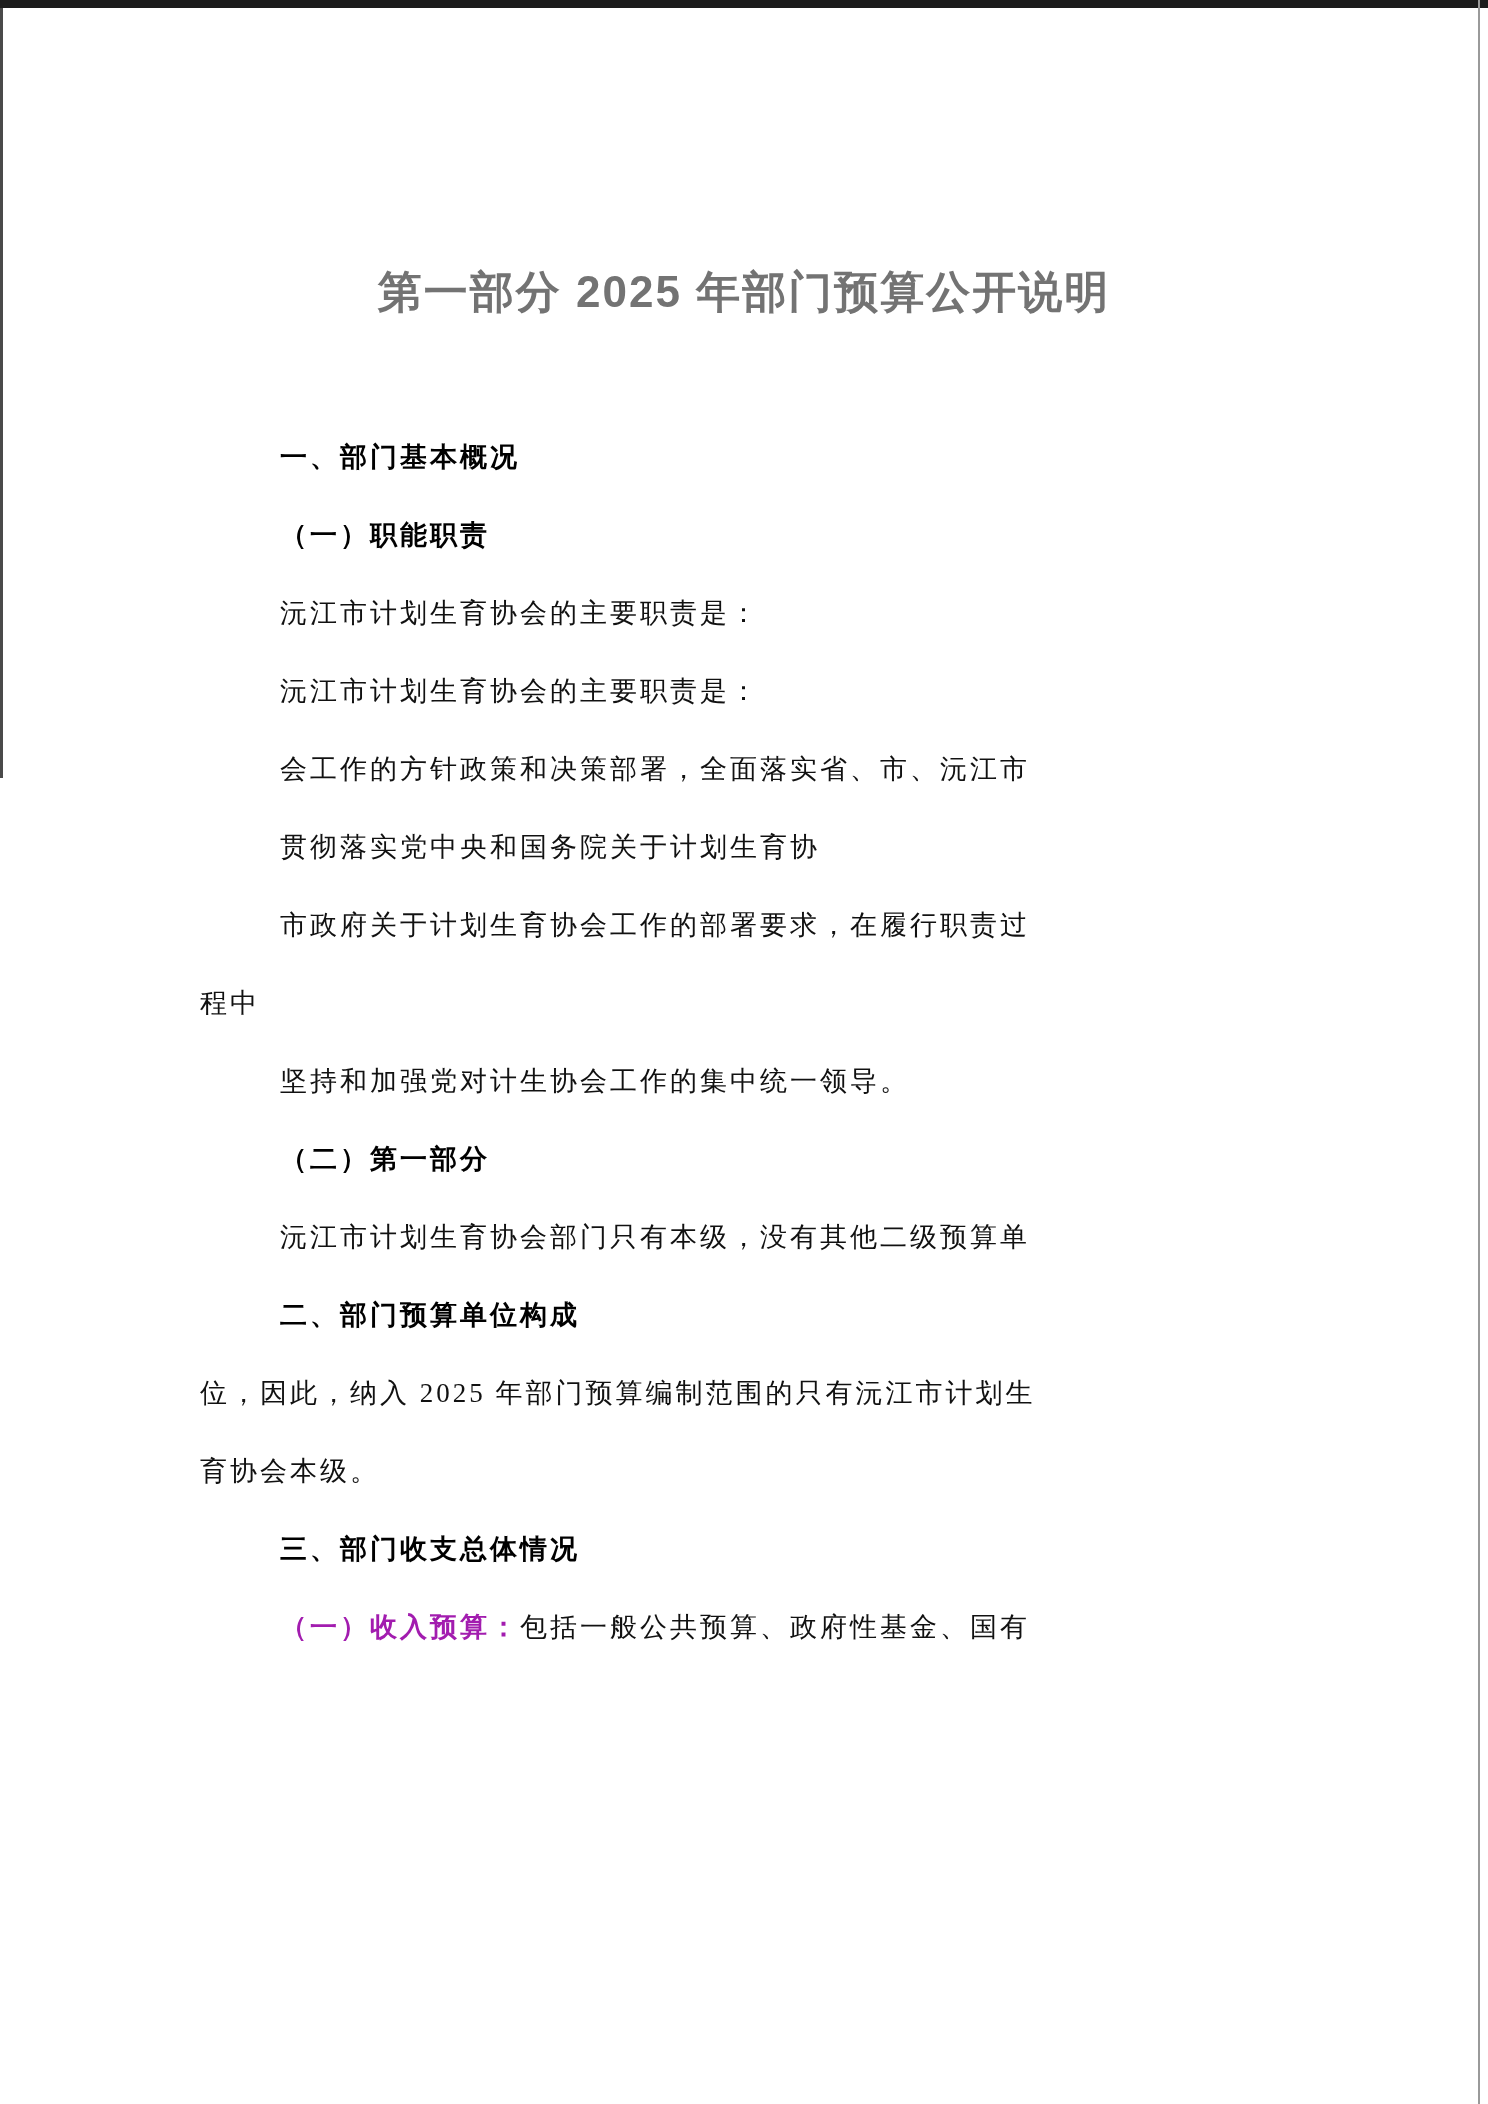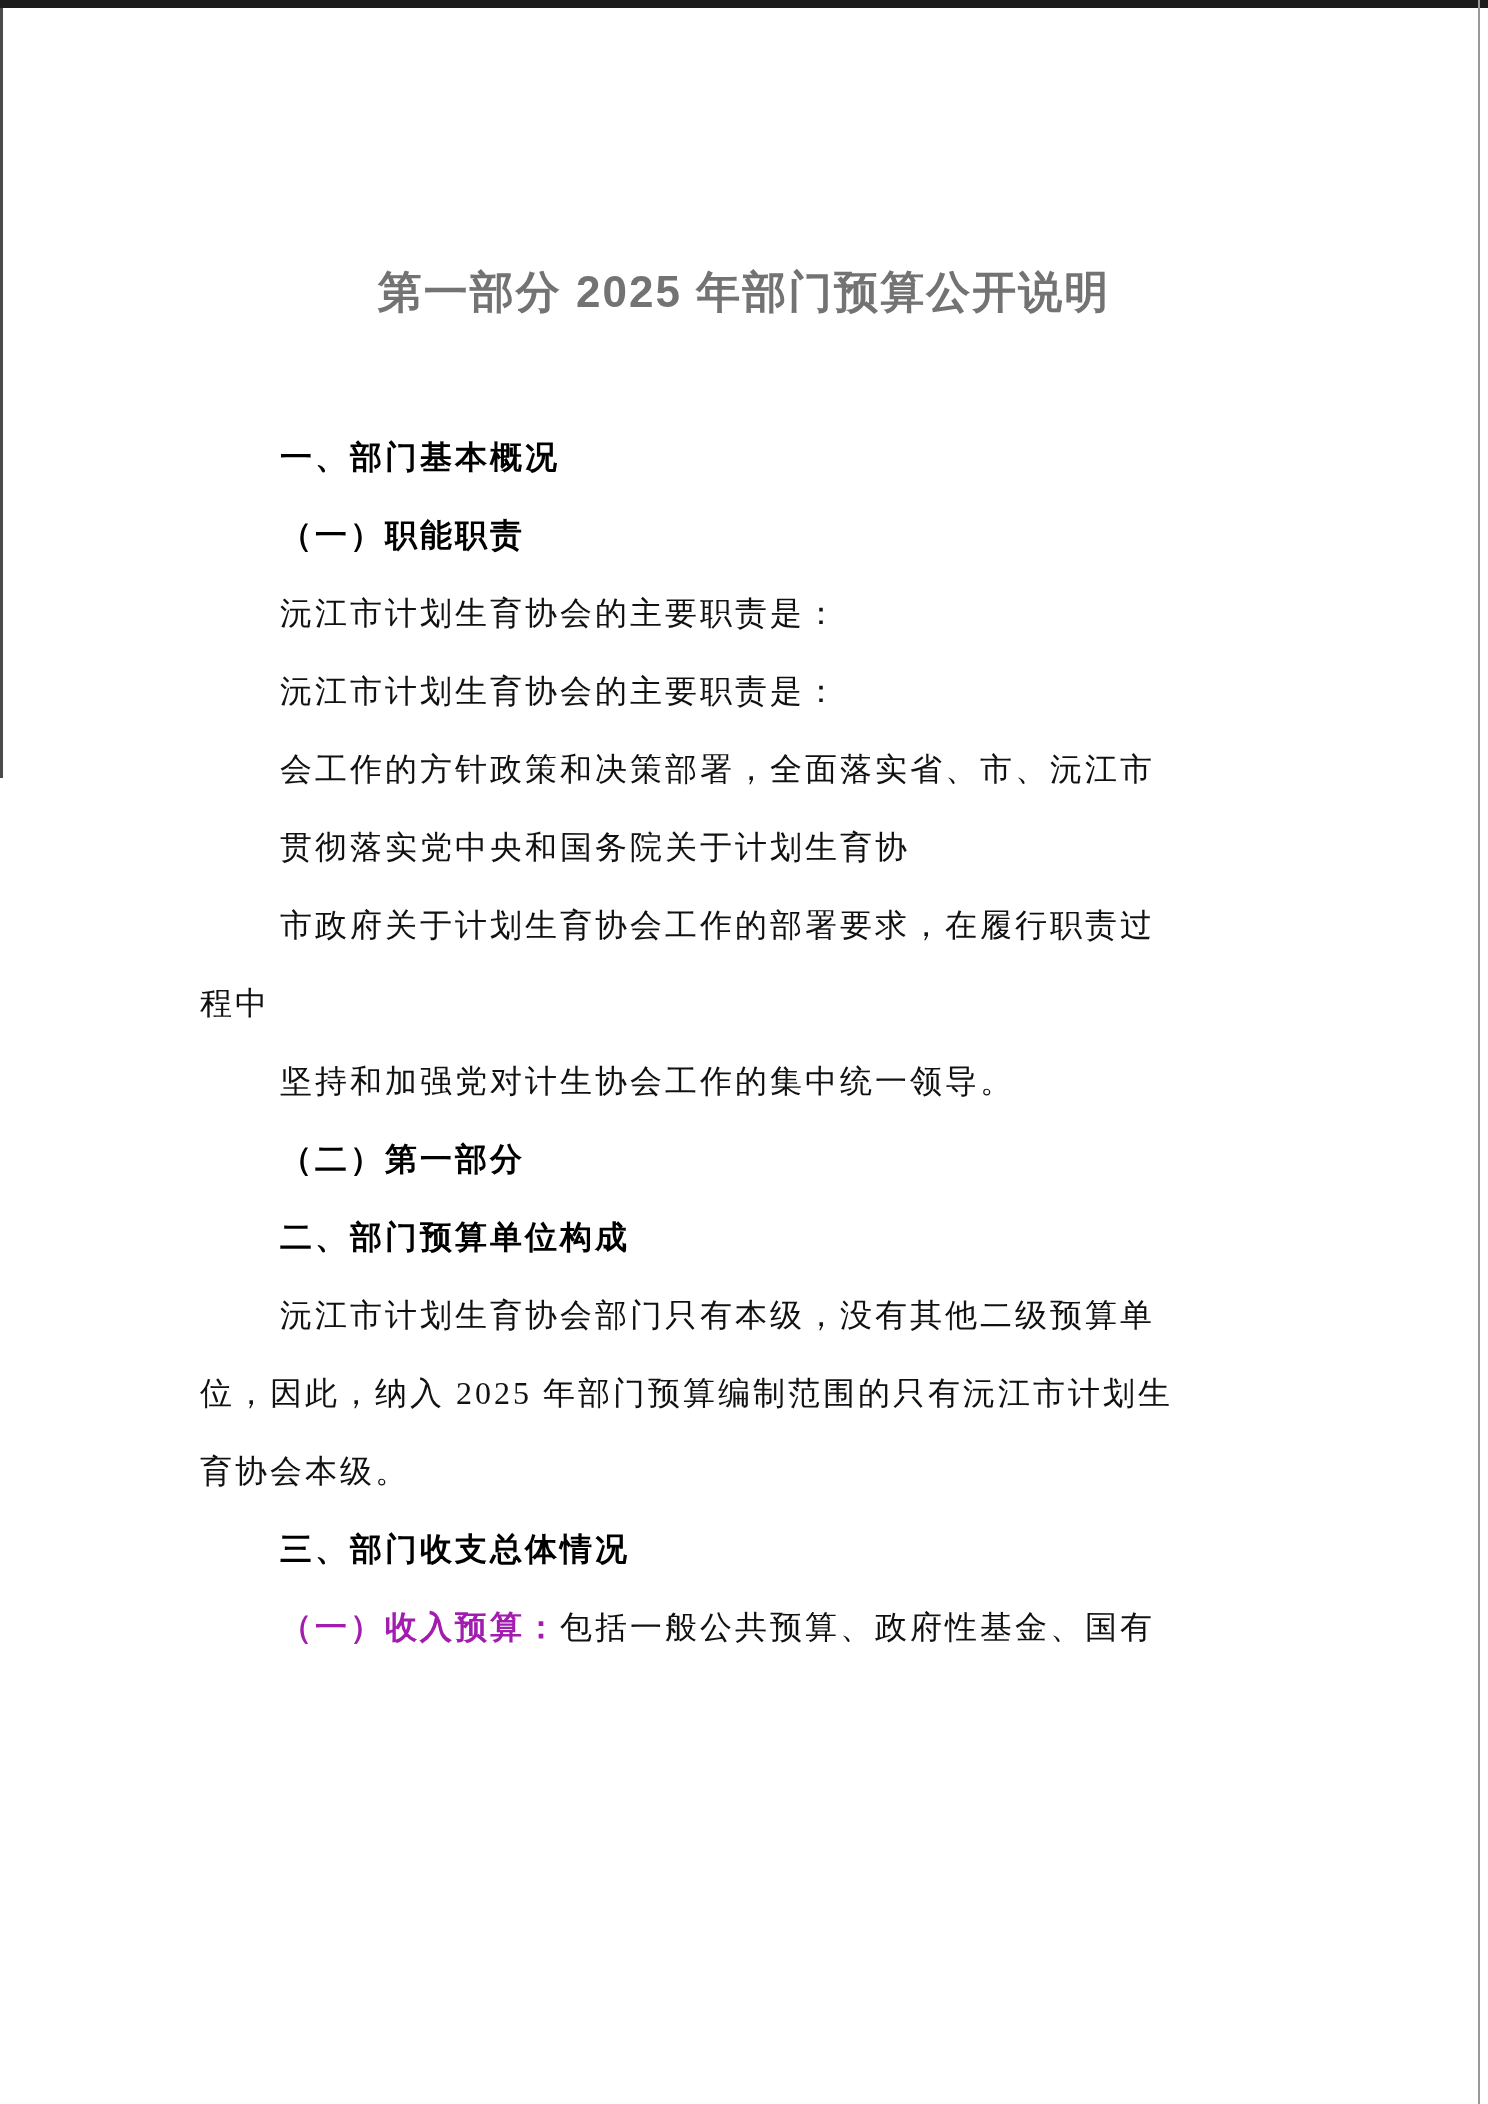--- a/index.html
+++ b/index.html
@@ -53,7 +53,7 @@
   .line {
     height: 78px;
     line-height: 78px;
-    font-size: 32px;
+    font-size: 27px;
     letter-spacing: 3px;
     white-space: nowrap;
   }

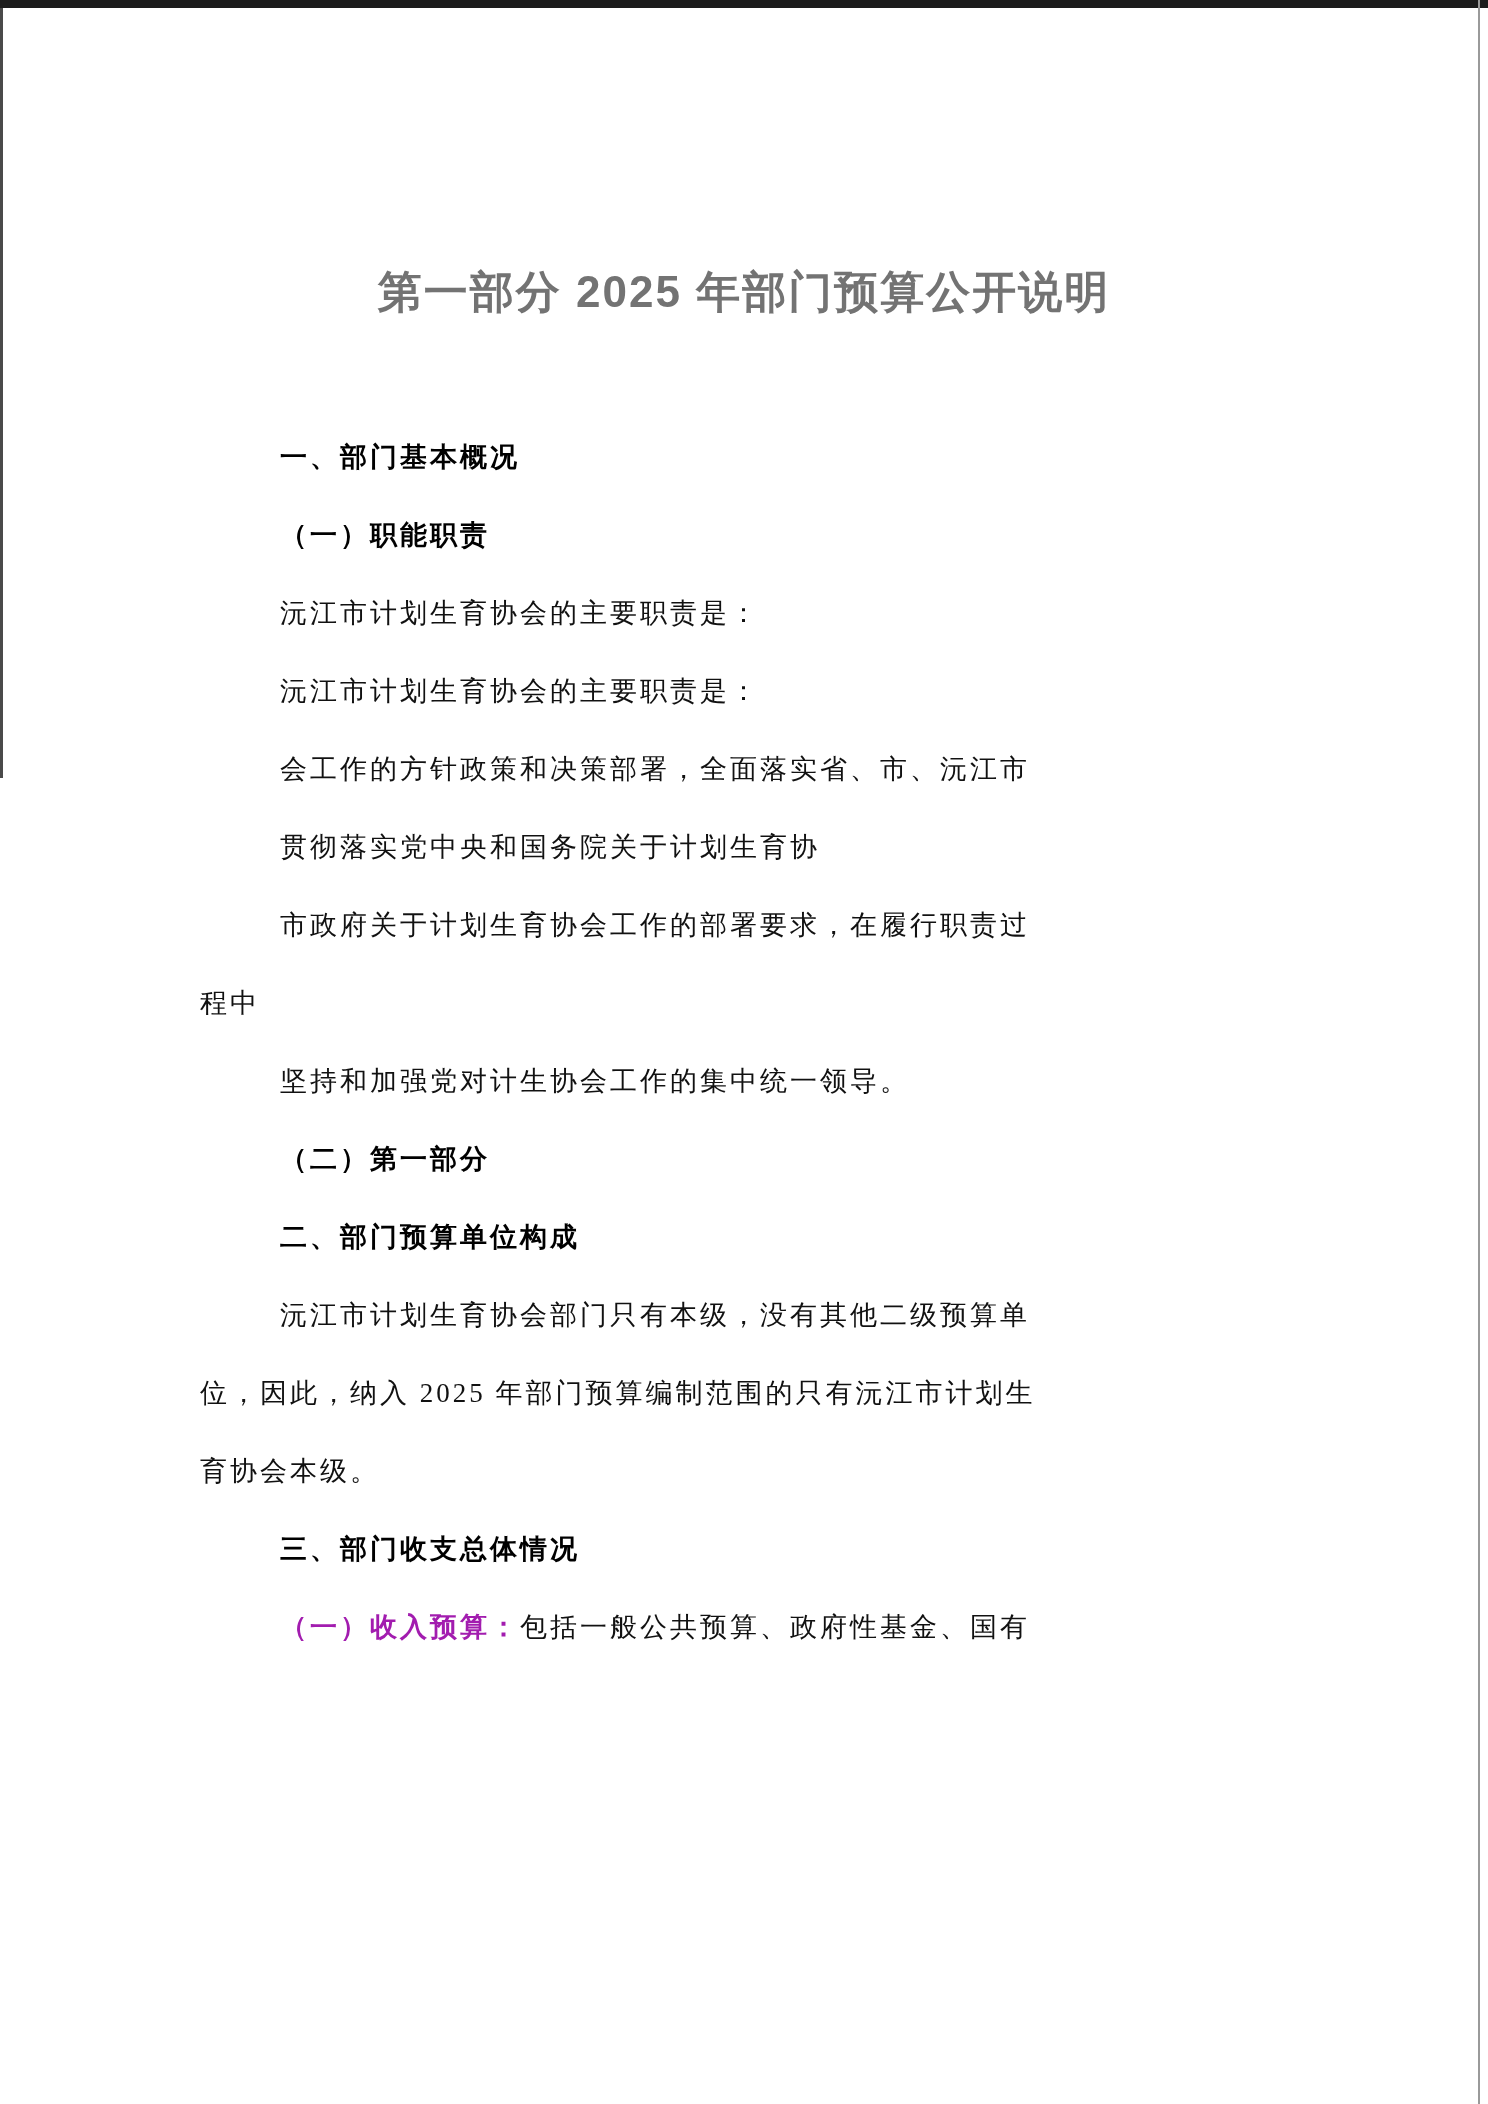--- a/index.html
+++ b/index.html
@@ -89,8 +89,8 @@
     <div class="line body">程中</div>
     <div class="line body indent">坚持和加强党对计生协会工作的集中统一领导。</div>
     <div class="line heading indent">（二）第一部分</div>
+    <div class="line body indent">沅江市计划生育协会部门只有本级，没有其他二级预算单</div>
     <div class="line heading indent">二、部门预算单位构成</div>
-    <div class="line body indent">沅江市计划生育协会部门只有本级，没有其他二级预算单</div>
     <div class="line body">位，因此，纳入 2025 年部门预算编制范围的只有沅江市计划生</div>
     <div class="line body">育协会本级。</div>
     <div class="line heading indent">三、部门收支总体情况</div>

